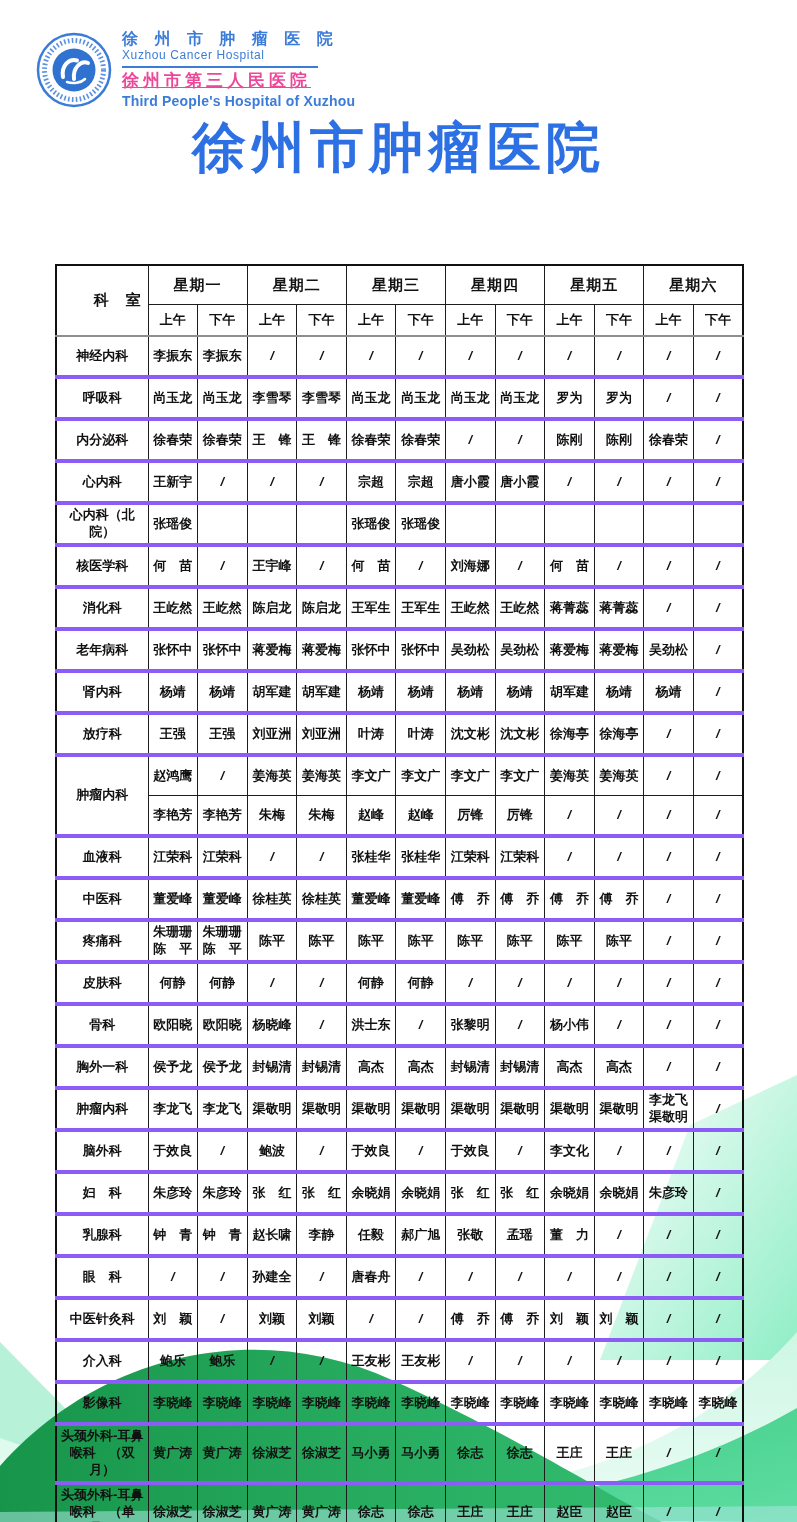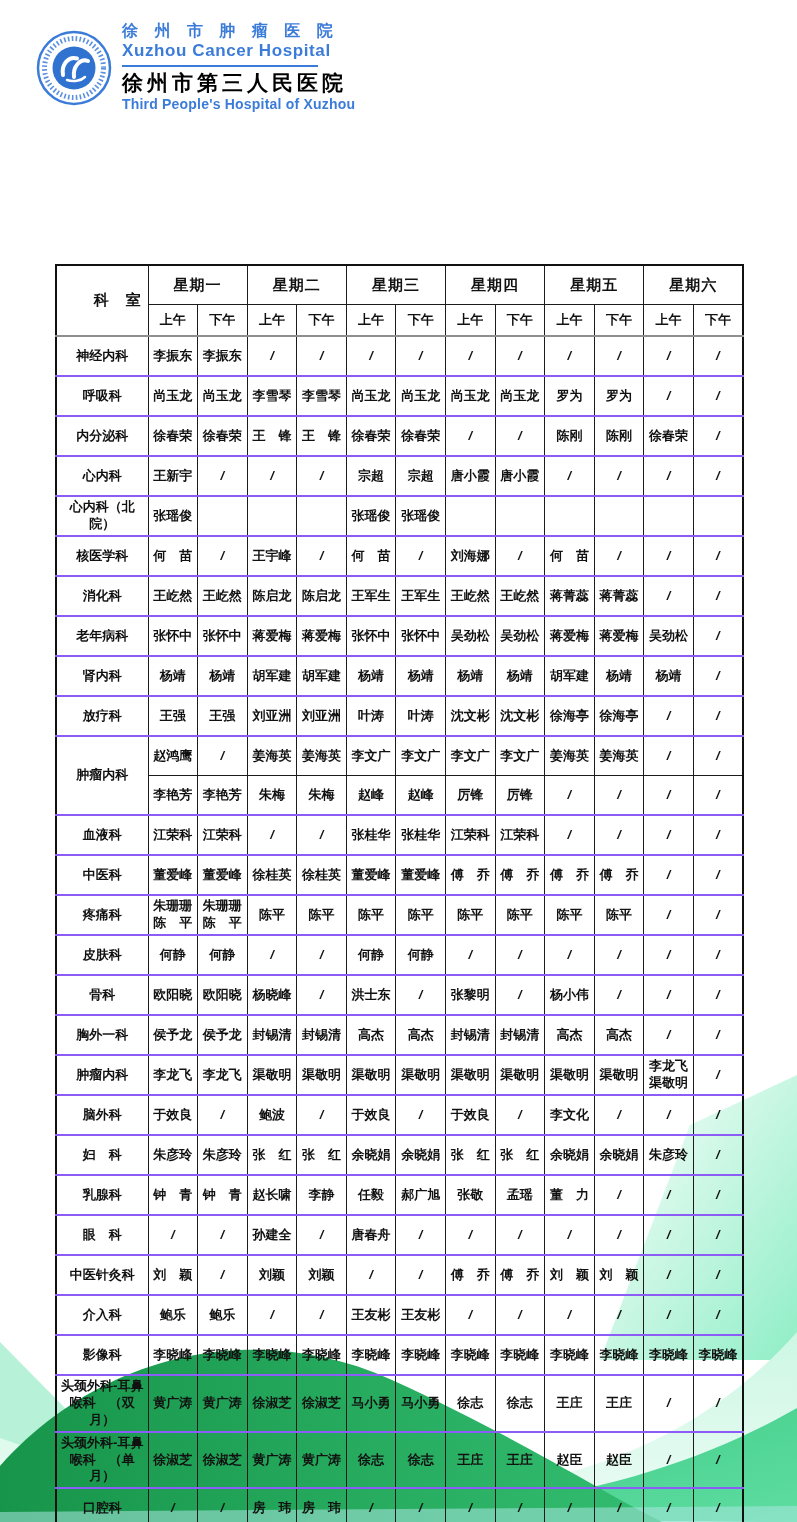--- a/index.html
+++ b/index.html
@@ -9,7 +9,7 @@
   .content{position:relative;z-index:1;}
 
   
-  .logo-block{position:absolute;left:36px;top:22px;display:flex;align-items:center;gap:10px;}
+  .logo-block{position:absolute;left:36px;top:30px;display:flex;align-items:center;gap:10px;}
   .emblem{width:76px;height:76px;flex:0 0 auto;}
   .logo-text{display:flex;flex-direction:column;align-items:flex-start;}
   .logo-cn1{color:#3c7cd9;font-size:16px;font-weight:bold;letter-spacing:6px;line-height:1.15;white-space:nowrap;}

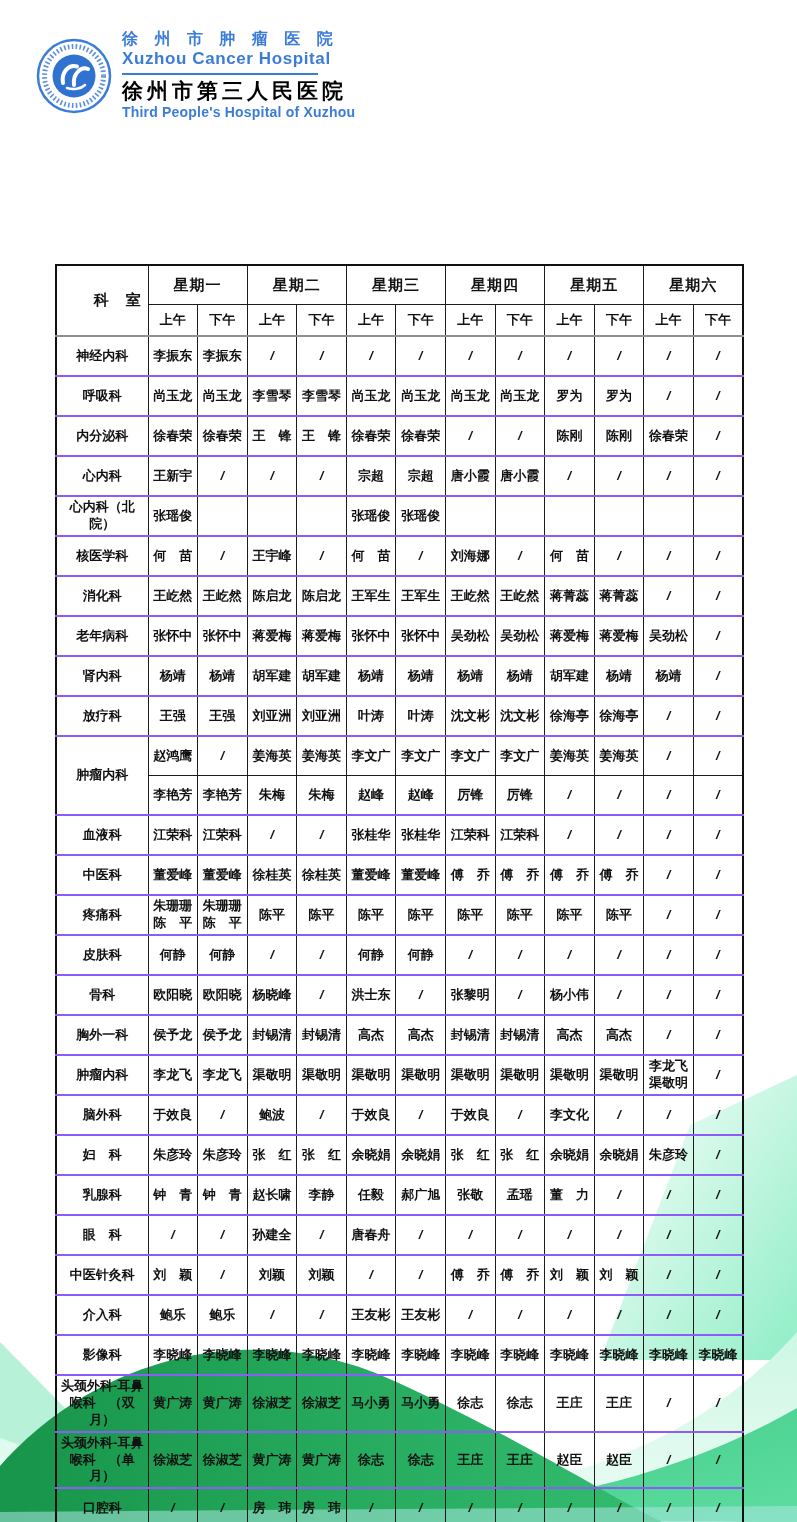--- a/index.html
+++ b/index.html
@@ -13,7 +13,7 @@
   .emblem{width:76px;height:76px;flex:0 0 auto;}
   .logo-text{display:flex;flex-direction:column;align-items:flex-start;}
   .logo-cn1{color:#3c7cd9;font-size:16px;font-weight:bold;letter-spacing:6px;line-height:1.15;white-space:nowrap;}
-  .logo-en1{color:#3c7cd9;font-size:17px;font-weight:bold;letter-spacing:0.6px;line-height:1.25;white-space:nowrap;}
+  .logo-en1{color:#3c7cd9;font-size:12px;font-weight:normal;letter-spacing:0.6px;line-height:1.25;white-space:nowrap;}
   .logo-divider{width:196px;height:2px;background:#3c7cd9;margin:3px 0;}
   .logo-cn2{color:#000000;font-size:21px;font-weight:bold;letter-spacing:4px;line-height:1.2;white-space:nowrap;}
   .logo-en2{color:#3c7cd9;font-size:14px;font-weight:bold;letter-spacing:0.2px;line-height:1.3;white-space:nowrap;}

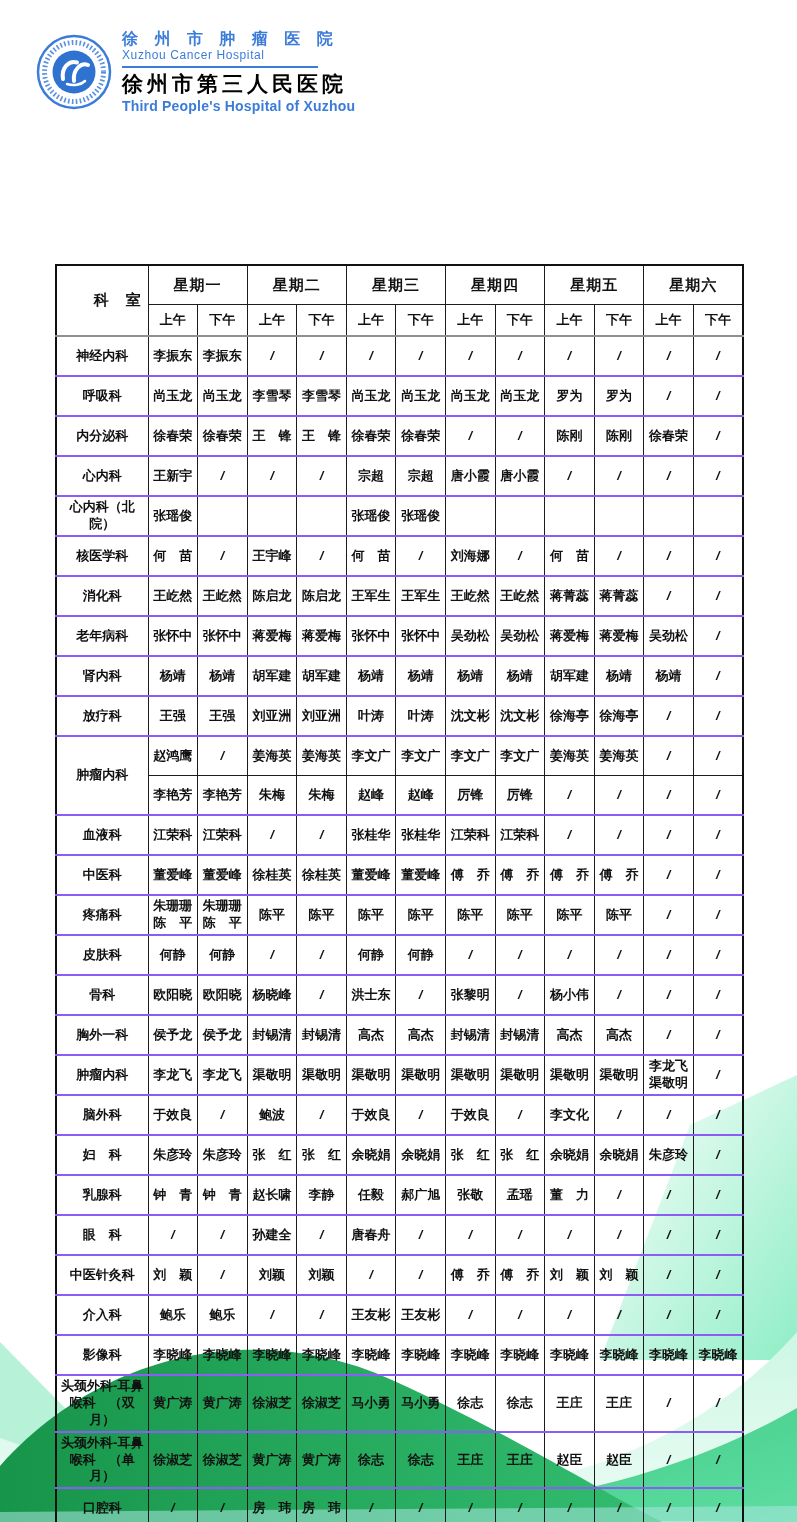--- a/index.html
+++ b/index.html
@@ -15,7 +15,7 @@
   .logo-cn1{color:#3c7cd9;font-size:16px;font-weight:bold;letter-spacing:6px;line-height:1.15;white-space:nowrap;}
   .logo-en1{color:#3c7cd9;font-size:12px;font-weight:normal;letter-spacing:0.6px;line-height:1.25;white-space:nowrap;}
   .logo-divider{width:196px;height:2px;background:#3c7cd9;margin:3px 0;}
-  .logo-cn2{color:#000000;font-size:21px;font-weight:bold;letter-spacing:4px;line-height:1.2;white-space:nowrap;}
+  .logo-cn2{color:#ec4899;font-size:17px;font-weight:bold;letter-spacing:4px;line-height:1.2;white-space:nowrap;text-decoration:underline;}
   .logo-en2{color:#3c7cd9;font-size:14px;font-weight:bold;letter-spacing:0.2px;line-height:1.3;white-space:nowrap;}
 
   

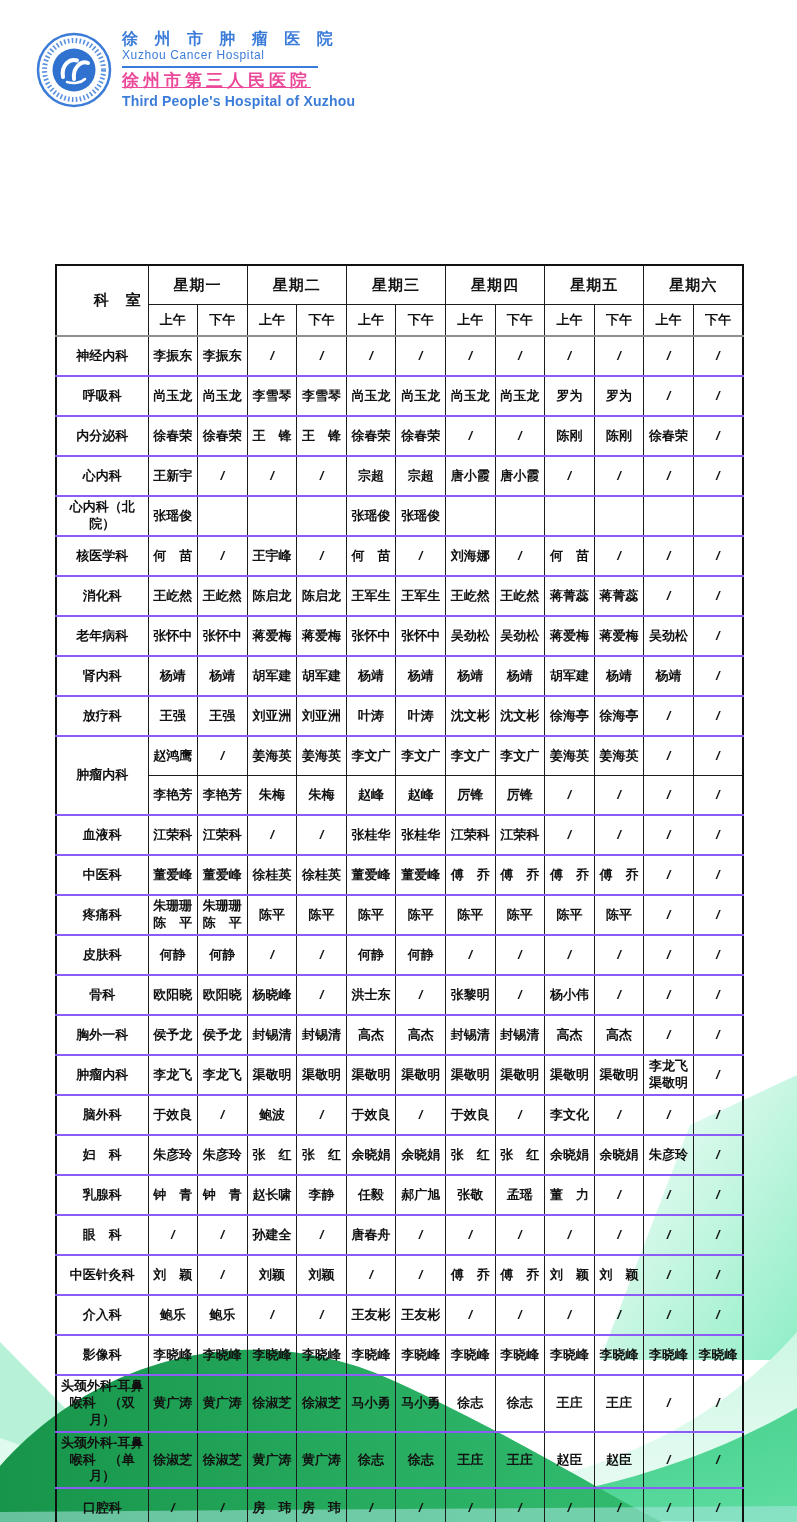--- a/index.html
+++ b/index.html
@@ -94,7 +94,7 @@
     </header>
 
     <h1 class="title">
-      <br>
+      <span class="t1">徐州市肿瘤医院</span><br>
     </h1>
 
     <table class="schedule" id="schedule-table">

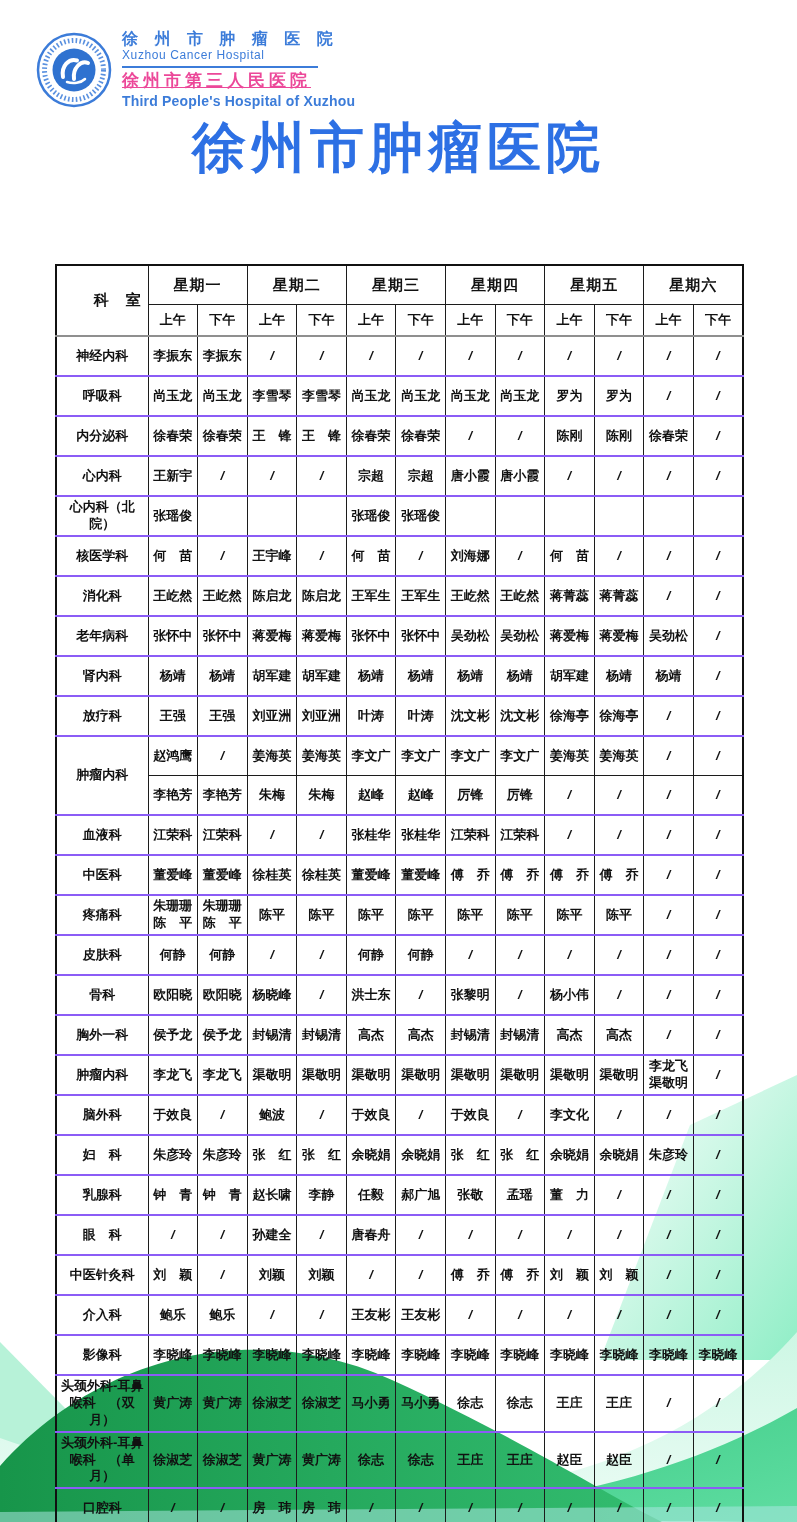--- a/index.html
+++ b/index.html
@@ -37,7 +37,7 @@
   .schedule tbody td{height:34px;font-size:13px;font-weight:bold;white-space:pre-line;
                  line-height:1.3;padding:2px 1px;}
   .schedule tbody td.dept{padding:2px 4px;}
-  .schedule tbody tr{border-bottom:2px solid #8b5cf6;}
+  .schedule tbody tr{border-bottom:4px solid #8b5cf6;}
   .schedule tbody tr.row-mid{border-bottom:1px solid #1c1c1c;}
   .schedule td.slash{font-style:italic;}
 </style>

